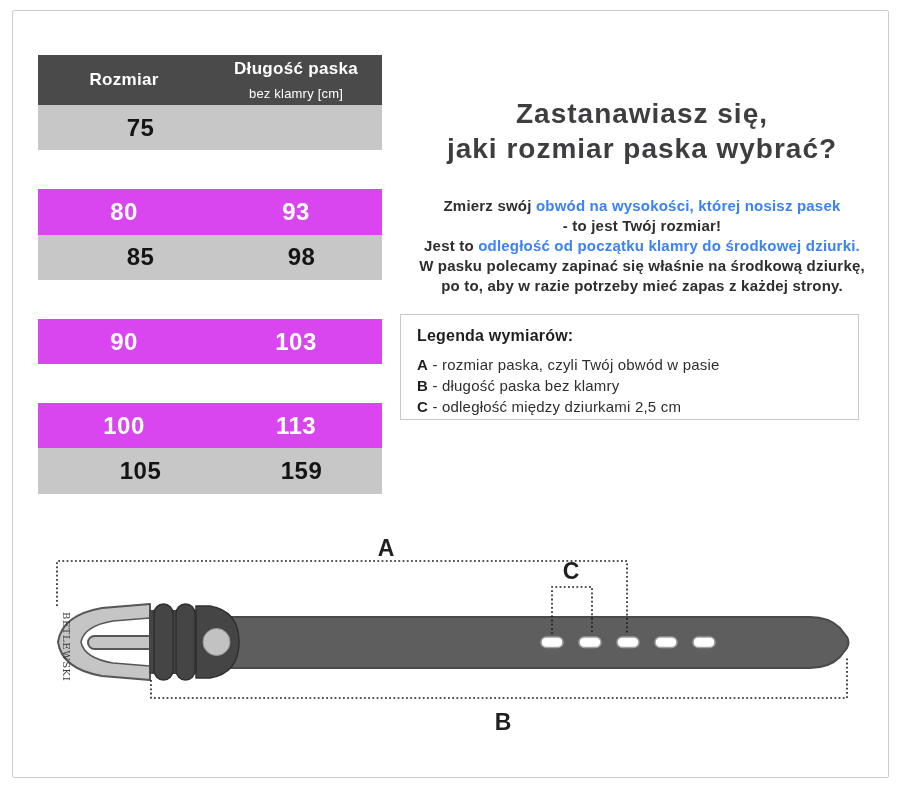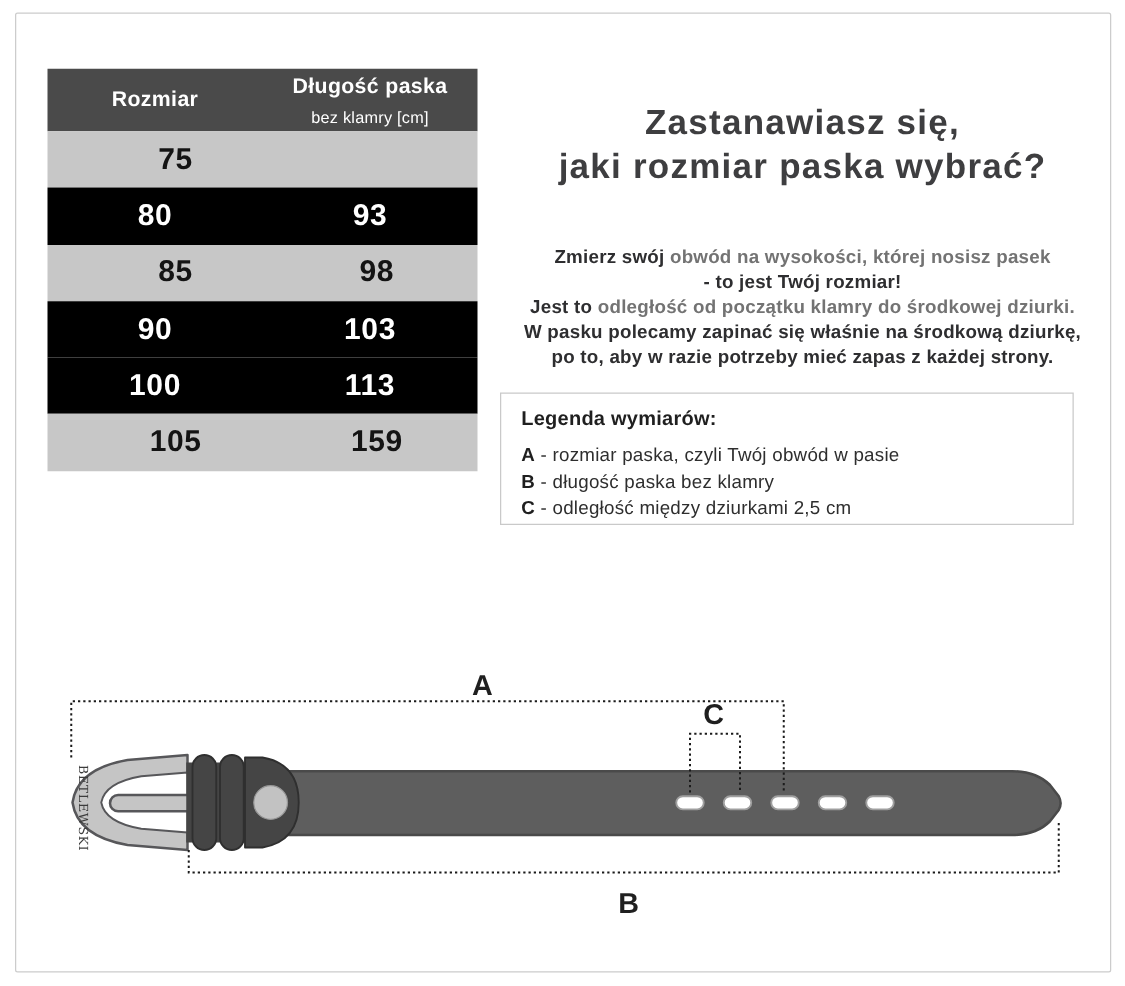--- a/index.html
+++ b/index.html
@@ -25,7 +25,7 @@
 
   
   .headline{
-    position:absolute;left:388px;top:80px;width:508px;text-align:center;
+    position:absolute;left:388px;top:96px;width:508px;text-align:center;
     font-weight:bold;font-size:28px;line-height:35px;color:#3e3e40;letter-spacing:1px;
   }
   .intro{

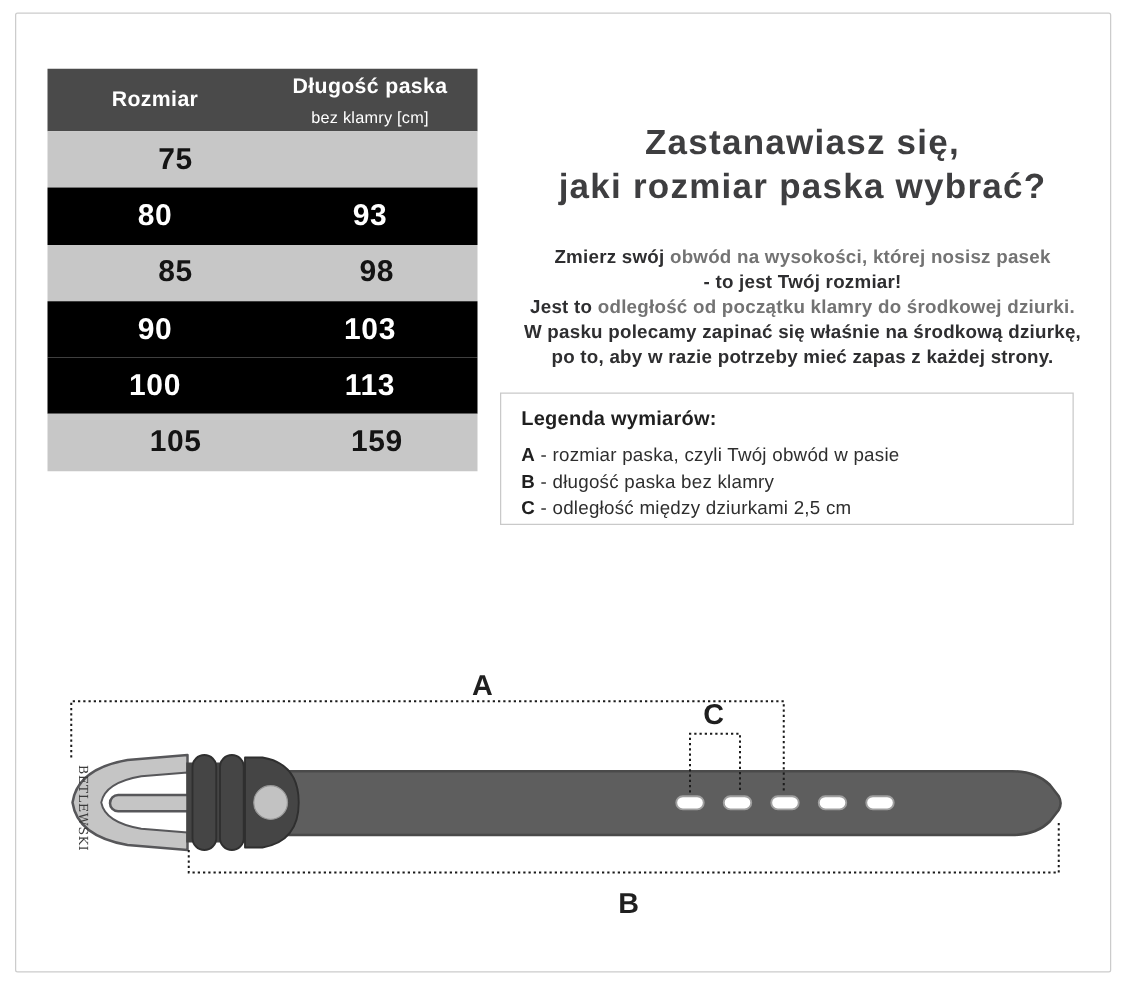--- a/index.html
+++ b/index.html
@@ -21,7 +21,7 @@
   .trow{display:flex;height:45.3px;align-items:center;font-weight:bold;font-size:24px;letter-spacing:.5px;}
   .trow .col{width:50%;text-align:center;}
   .trow.light{background:#c7c7c7;color:#141414;padding-left:22px;}
-  .trow.dark{background:#000000;color:#ffffff;}
+  .trow.dark{background:#d946ef;color:#ffffff;margin-top:39px;}
 
   
   .headline{

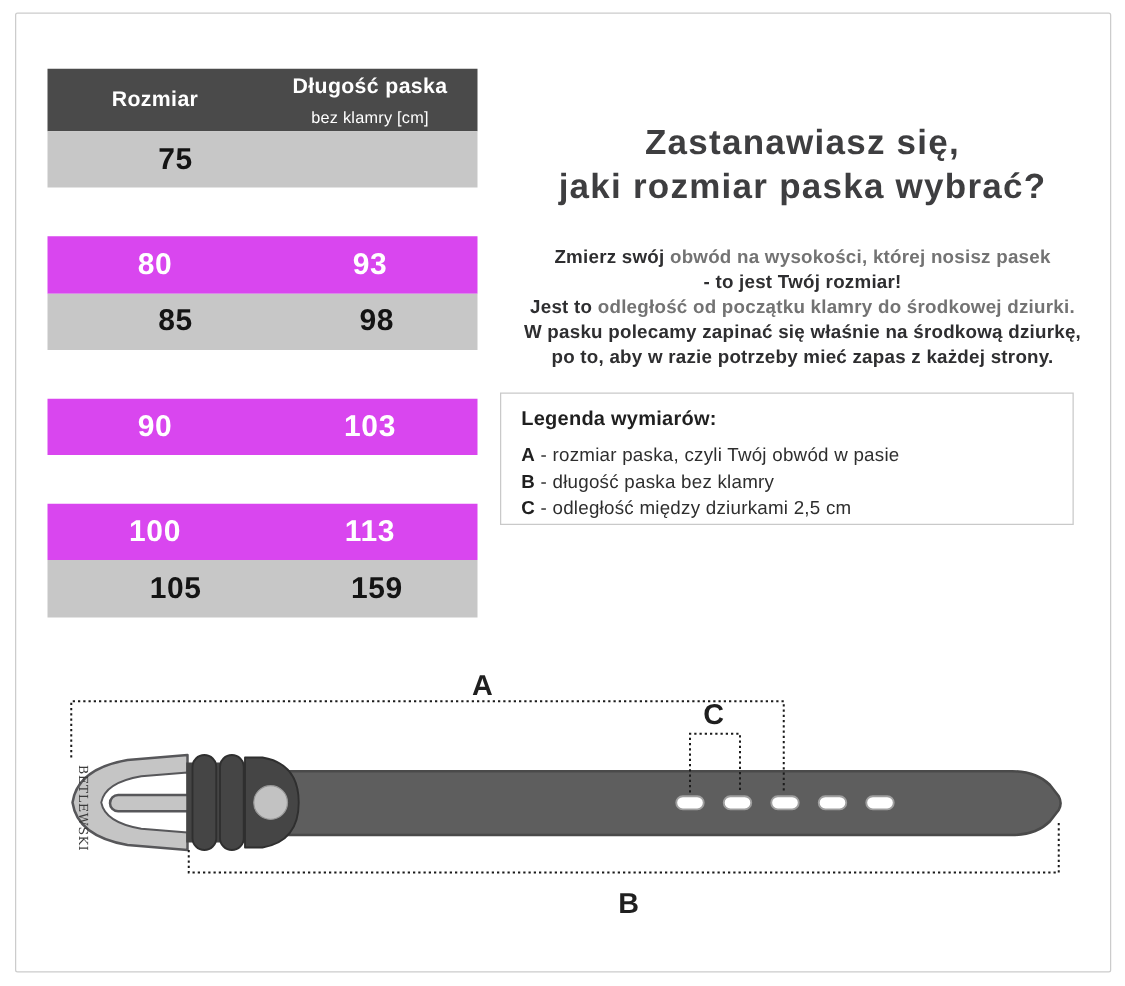--- a/index.html
+++ b/index.html
@@ -32,7 +32,7 @@
     position:absolute;left:386px;top:196px;width:512px;text-align:center;
     font-weight:bold;font-size:15px;line-height:20px;color:#2e2e30;letter-spacing:.2px;
   }
-  .intro .gray{color:#737373;}
+  .intro .gray{color:#3b82f6;}
   .legend{
     position:absolute;left:400px;top:314px;width:459px;height:106px;
     border:1px solid #c9c9c9;box-sizing:border-box;padding:12px 10px 0 16px;text-align:left;

